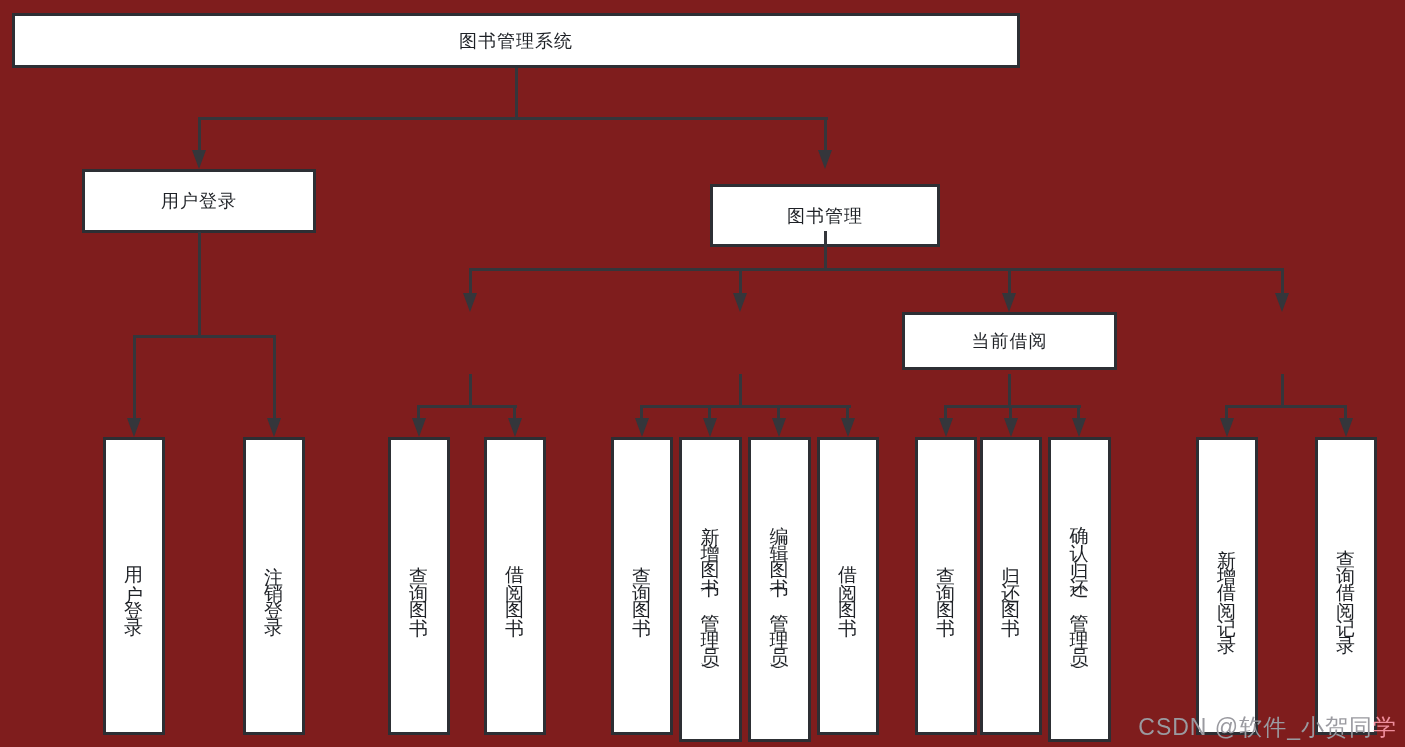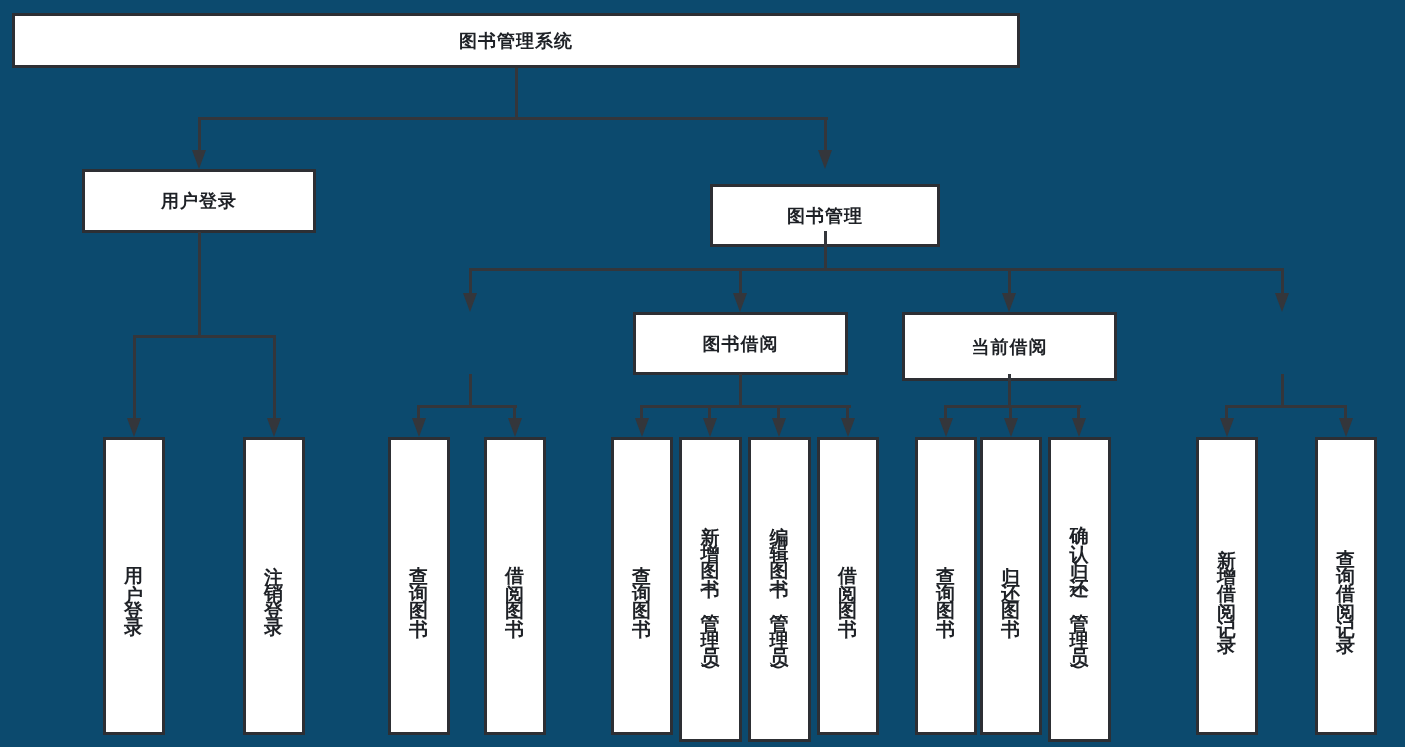--- a/index.html
+++ b/index.html
@@ -4,10 +4,9 @@
 <style>
   html,body{margin:0;padding:0;background:#ffffff;}
   .canvas{
-    position:relative;width:1405px;height:747px;background:#0c4a6e;
+    position:relative;width:1405px;height:747px;background:#7f1d1d;
     font-family:"Liberation Sans","DejaVu Sans",sans-serif;
     overflow:hidden;
-    font-weight:bold;
   }
   .box{
     position:absolute;box-sizing:border-box;background:#ffffff;

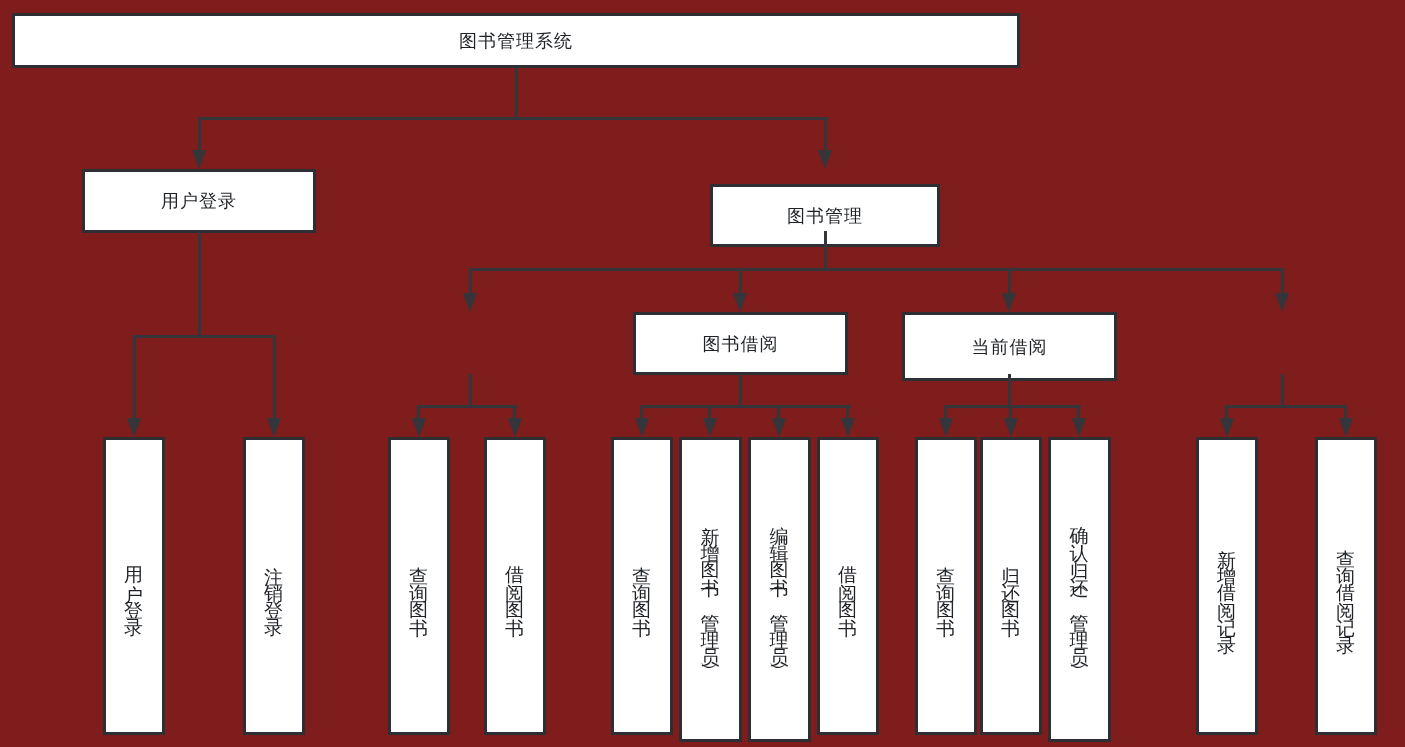--- a/index.html
+++ b/index.html
@@ -79,9 +79,6 @@
     <div class="arrow" style="left:1275px;top:293px;"></div>
   </div>
 
-  <div class="box h-label" style="left:633px;top:312px;width:215px;height:63px;">
-    <span>图书借阅</span>
-  </div>
   <div class="box h-label" style="left:902px;top:312px;width:215px;height:69px;">
     <span>当前借阅</span>
   </div>

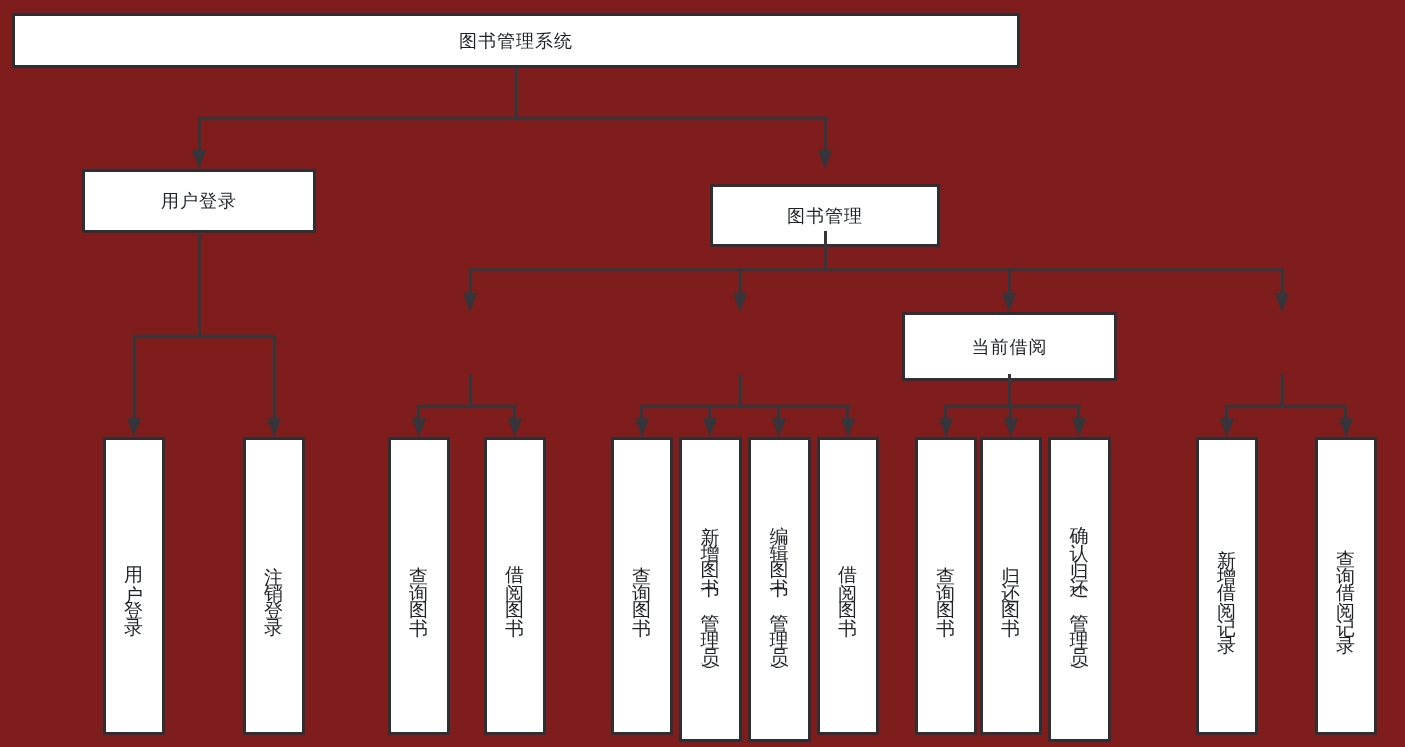--- a/index.html
+++ b/index.html
@@ -79,7 +79,7 @@
     <div class="arrow" style="left:1275px;top:293px;"></div>
   </div>
 
-  <div class="box h-label" style="left:902px;top:312px;width:215px;height:69px;">
+  <div class="box h-label" style="left:902px;top:312px;width:215px;height:58px;">
     <span>当前借阅</span>
   </div>
 

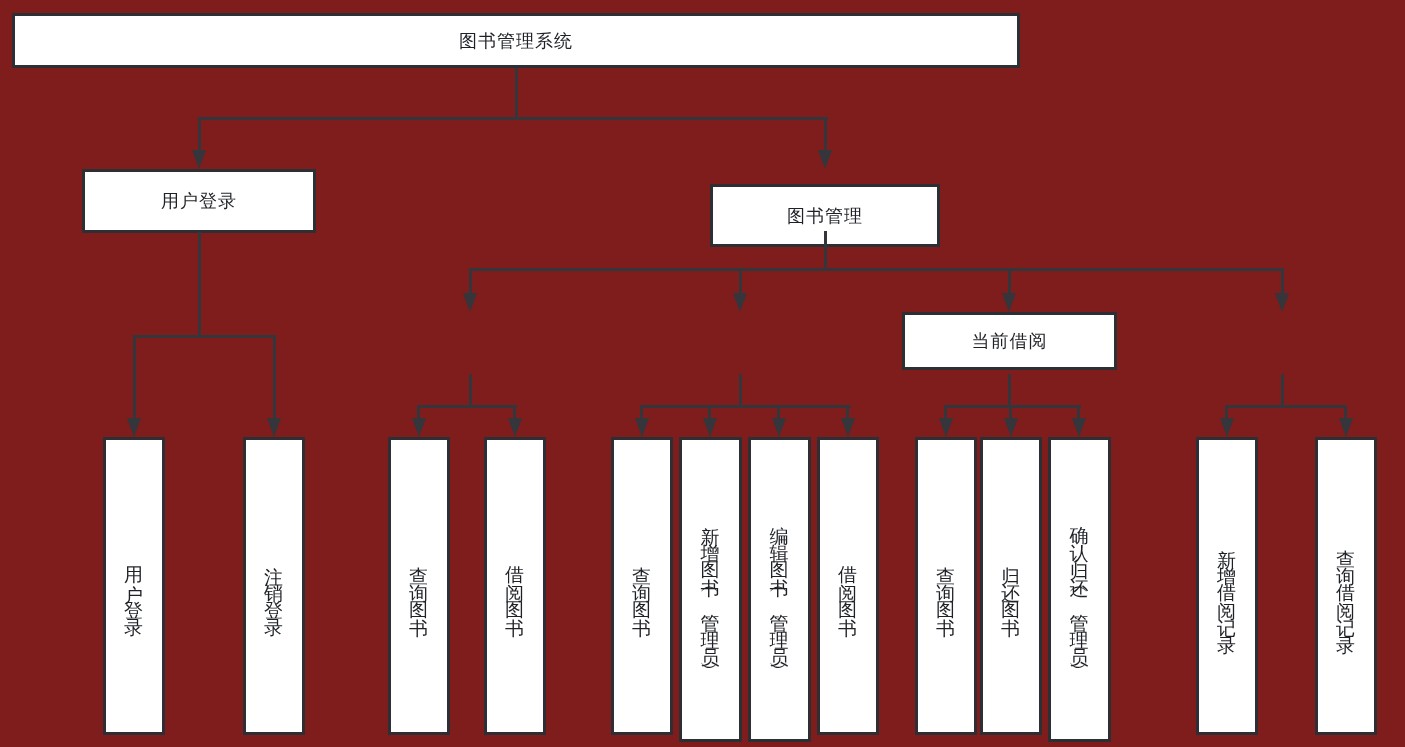--- a/index.html
+++ b/index.html
@@ -169,6 +169,9 @@
     <span>查询借阅记录</span>
   </div>
 
+  <div class="watermark">
+    <span>CSDN @软件_小贺同</span><span class="accent">学</span>
+  </div>
 
 </div>
 

